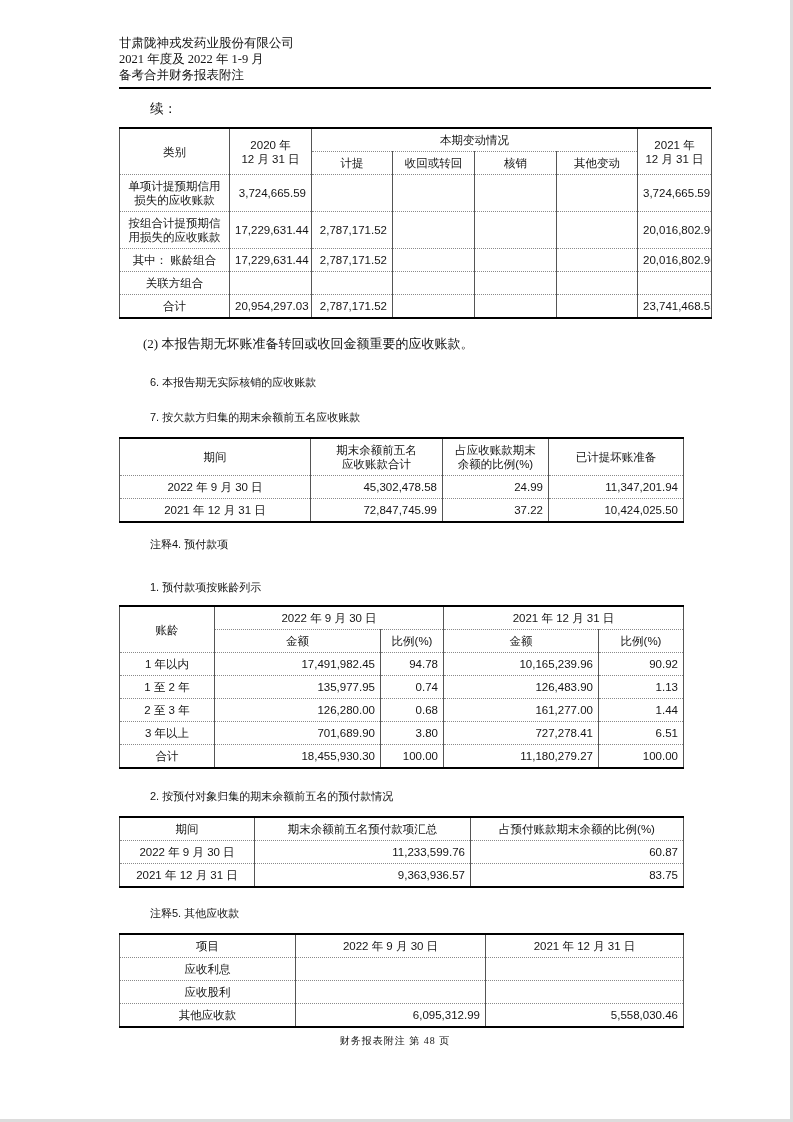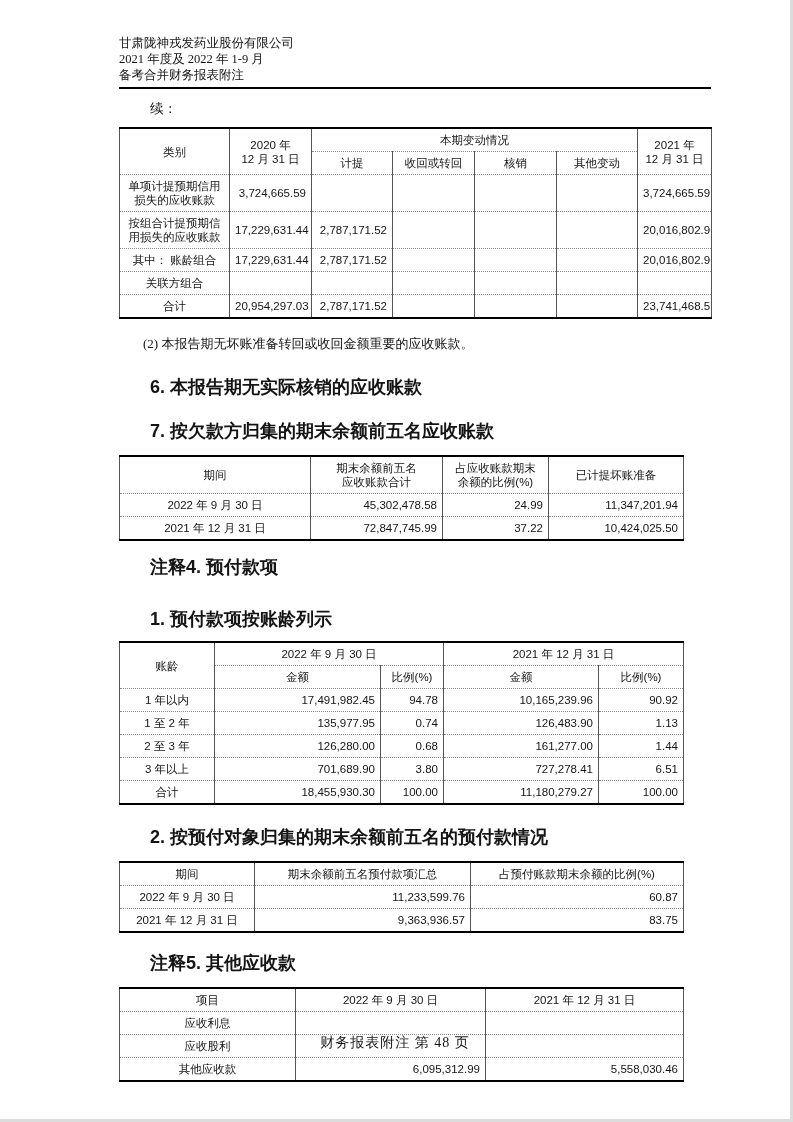--- a/index.html
+++ b/index.html
@@ -14,7 +14,7 @@
   .docheader div{white-space:nowrap;}
   .continued{font-size:13.5px; margin:11px 0 0 31px;}
   .para{font-size:13px; margin:16px 0 16px 24px;}
-  .hd{font-family:"Liberation Sans","DejaVu Sans",sans-serif; font-weight:bold; font-size:18px; margin-left:31px;}
+  .hd{font-family:"Liberation Sans","DejaVu Sans",sans-serif; font-weight:normal; font-size:11px; margin-left:31px;}
   .hd6{margin-top:22px;} .hd7{margin-top:20px;}
   .note4{margin-top:14px;} .item1{margin-top:28px;} .item2{margin-top:20px;}
   .note5{margin-top:18px;}

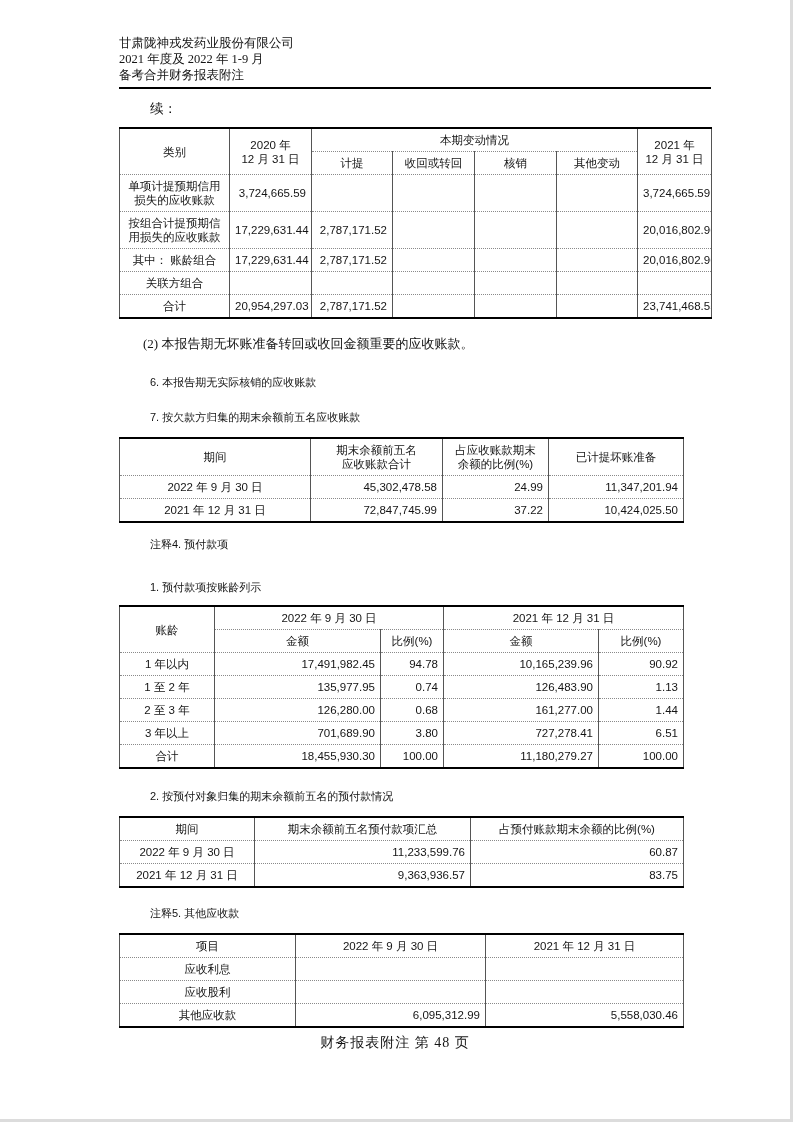--- a/index.html
+++ b/index.html
@@ -44,7 +44,7 @@
   .t2 td,.t3 td,.t4 td,.t5 td{height:13px;}
   .footer{
     position:absolute; top:1034px; left:0; width:100%;
-    text-align:center; font-size:14px; letter-spacing:1px;
+    text-align:center; font-size:10px; letter-spacing:1px;
   }
 </style>
 </head>

